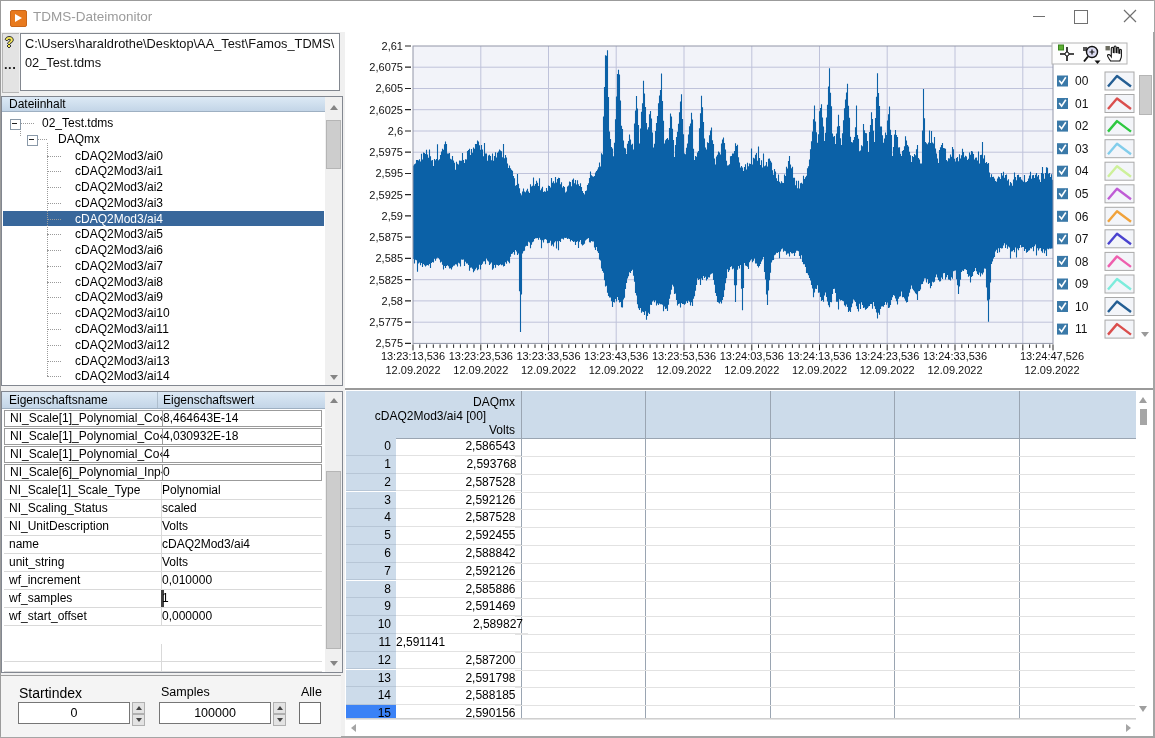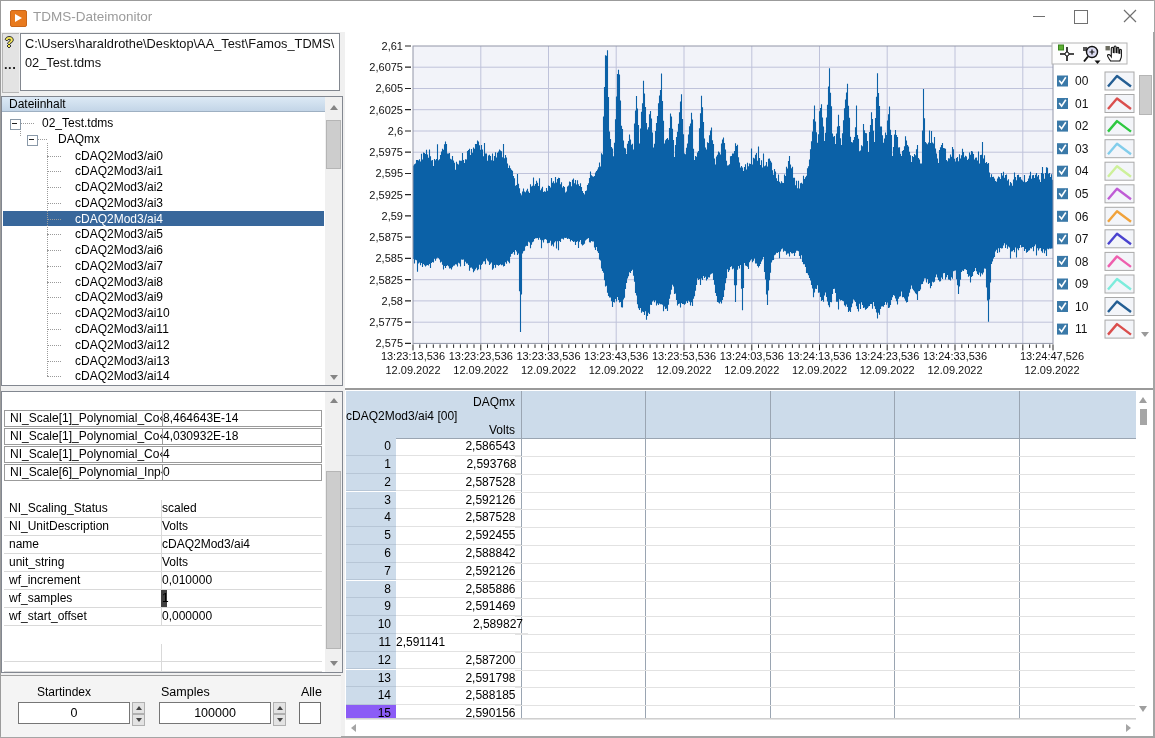--- a/index.html
+++ b/index.html
@@ -88,6 +88,11 @@
 </div>
 
 <div class="panel" style="left:1px;top:391px;width:340px;height:280px;font-size:12px">
+  <div class="bluehdr" style="position:absolute;left:0;top:0;right:0;height:16px;border-bottom:1px solid #9eb0c2">
+    <div style="position:absolute;left:7px;line-height:16px">Eigenschaftsname</div>
+    <div style="position:absolute;left:155px;top:0;bottom:0;width:1px;background:#aebecd"></div>
+    <div style="position:absolute;left:161px;line-height:16px">Eigenschaftswert</div>
+  </div>
   <div style="position:absolute;left:2px;right:20px;top:18px;height:15px;border:1px solid #9b9b9b;background:#fff">
 <div style="position:absolute;left:0;top:0;bottom:0;width:152px;border-right:1px solid #9b9b9b;padding-left:5px;line-height:15px;overflow:hidden;white-space:nowrap">NI_Scale[1]_Polynomial_Co‹</div>
 <div style="position:absolute;left:158px;top:0;line-height:15px;white-space:nowrap">8,464643E-14</div>

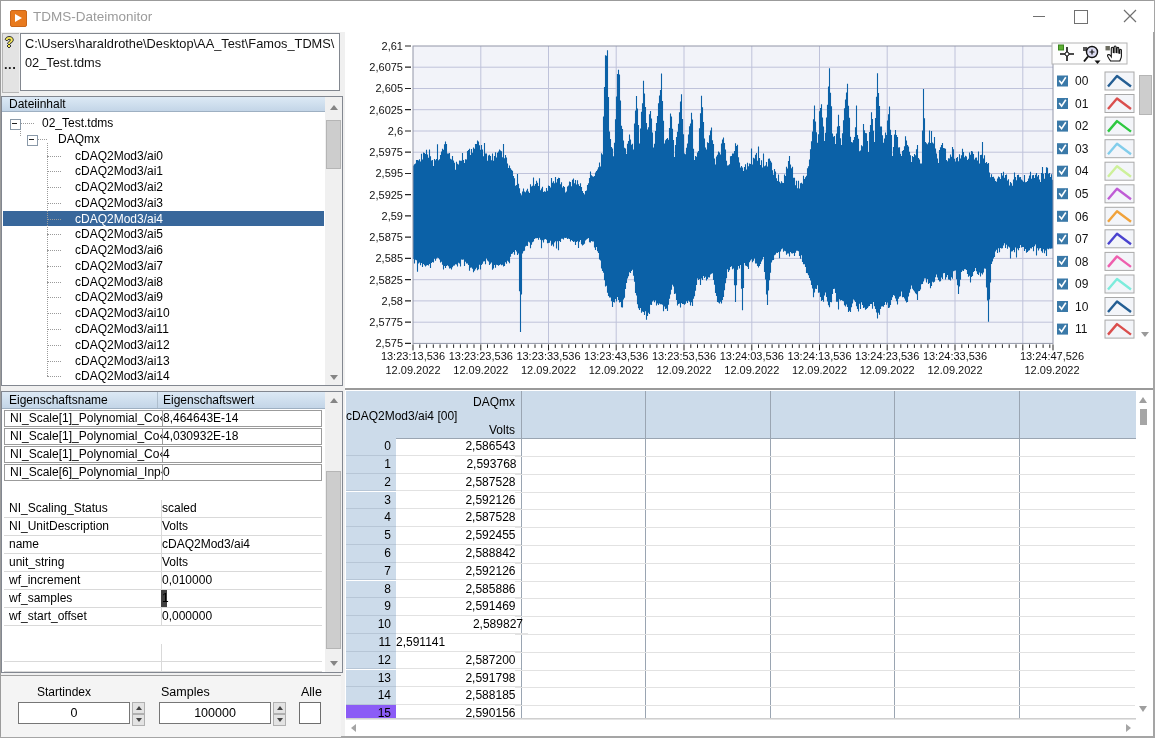--- a/index.html
+++ b/index.html
@@ -300,7 +300,7 @@
 <div class="abs" style="left:345px;top:390px;width:808px;height:346px;background:#fff;font-size:12px">
   <div style="position:absolute;left:1px;top:1px;width:790px;height:47.3px;background:#ccdbea;border-bottom:1px solid #9aa5b2">
     <div style="position:absolute;left:0;width:169px;top:4px;text-align:right">DAQmx</div>
-    <div style="position:absolute;left:0;width:169px;top:18px;text-align:left">cDAQ2Mod3/ai4 [00]</div>
+    <div style="position:absolute;left:0;width:169px;top:18px;text-align:center">cDAQ2Mod3/ai4 [00]</div>
     <div style="position:absolute;left:0;width:169px;top:32px;text-align:right">Volts</div>
   </div>
   <div style="position:absolute;left:175.5px;top:1px;height:327px;width:1px;background:#9aa5b2"></div>

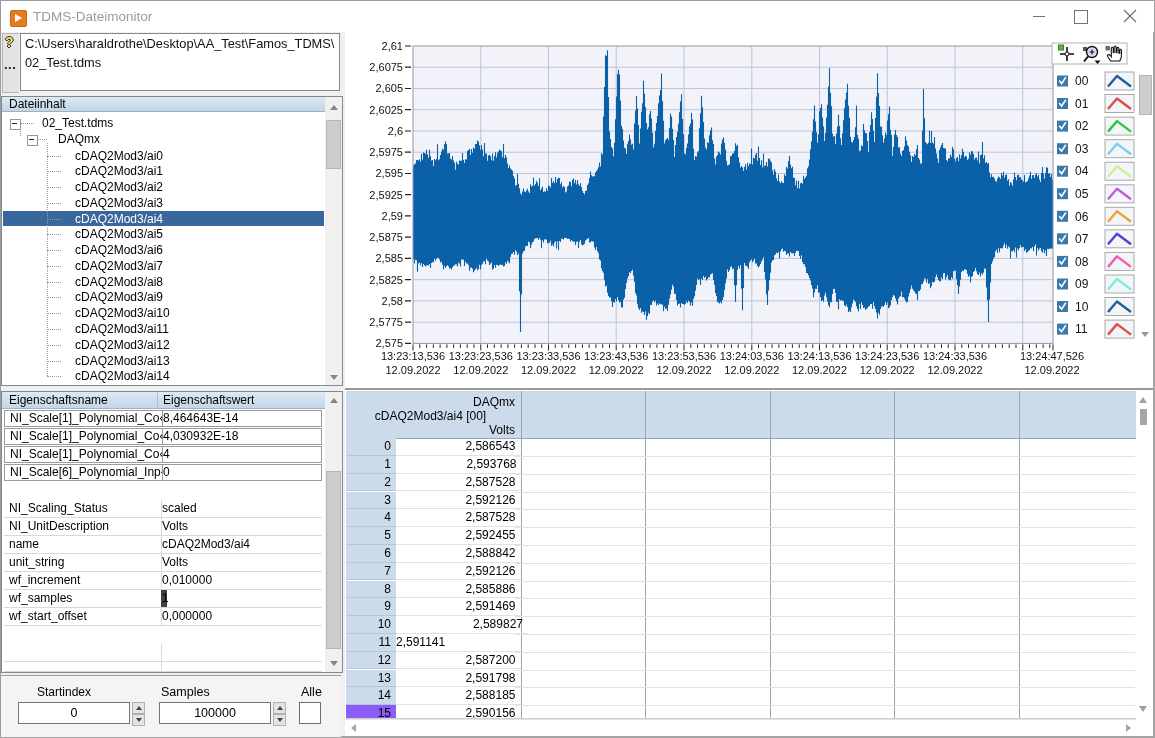--- a/index.html
+++ b/index.html
@@ -108,6 +108,10 @@
     <div style="position:absolute;left:2px;right:20px;top:72px;height:15px;border:1px solid #9b9b9b;background:#fff">
 <div style="position:absolute;left:0;top:0;bottom:0;width:152px;border-right:1px solid #9b9b9b;padding-left:5px;line-height:15px;overflow:hidden;white-space:nowrap">NI_Scale[6]_Polynomial_Inp‹</div>
 <div style="position:absolute;left:158px;top:0;line-height:15px;white-space:nowrap">0</div>
+    </div>
+    <div style="position:absolute;left:2px;right:20px;top:90px;height:17px;border-bottom:1px solid #d9d9d9">
+<div style="position:absolute;left:0;top:0;bottom:0;width:152px;border-right:1px solid #d9d9d9;padding-left:5px;line-height:17px;overflow:hidden;white-space:nowrap">NI_Scale[1]_Scale_Type</div>
+<div style="position:absolute;left:158px;top:0;line-height:17px;white-space:nowrap">Polynomial</div>
     </div>
     <div style="position:absolute;left:2px;right:20px;top:108px;height:17px;border-bottom:1px solid #d9d9d9">
 <div style="position:absolute;left:0;top:0;bottom:0;width:152px;border-right:1px solid #d9d9d9;padding-left:5px;line-height:17px;overflow:hidden;white-space:nowrap">NI_Scaling_Status</div>

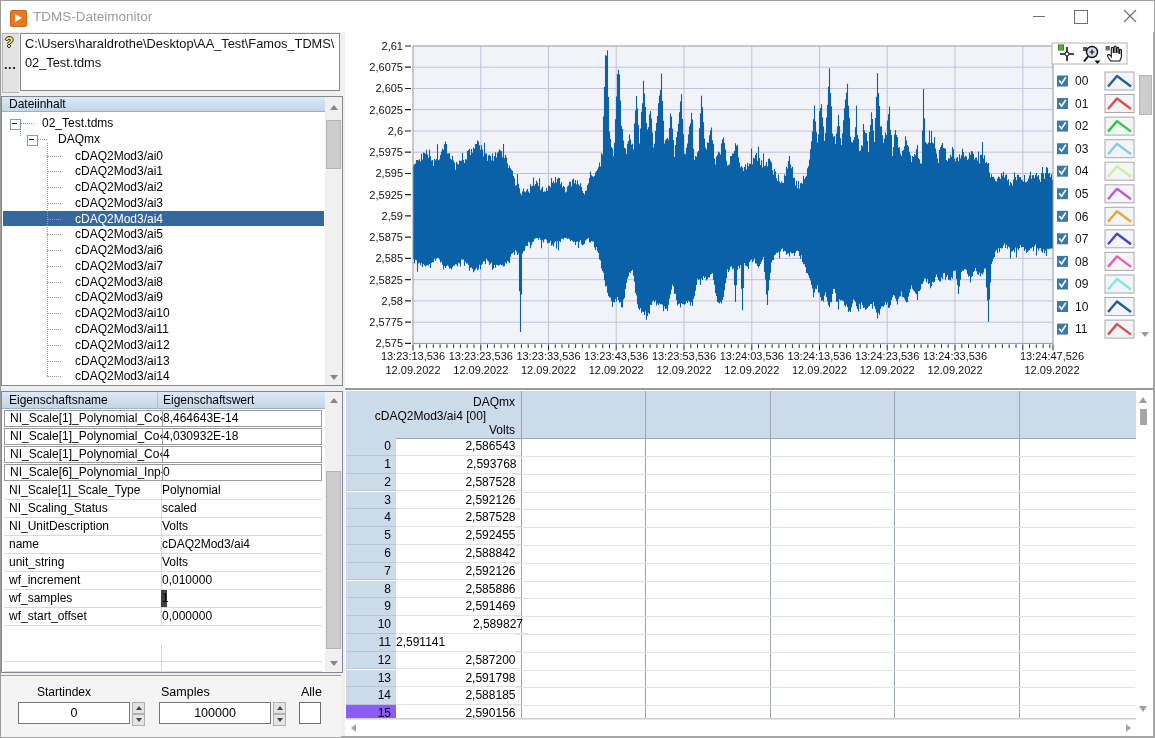--- a/index.html
+++ b/index.html
@@ -134,7 +134,7 @@
 <div style="position:absolute;left:158px;top:0;line-height:17px;white-space:nowrap">0,010000</div>
     </div>
     <div style="position:absolute;left:2px;right:20px;top:198px;height:17px;border-bottom:1px solid #d9d9d9">
-<div style="position:absolute;left:0;top:0;bottom:0;width:152px;border-right:6px solid #404040;padding-left:5px;line-height:17px;overflow:hidden;white-space:nowrap">wf_samples</div>
+<div style="position:absolute;left:0;top:0;bottom:0;width:152px;border-right:3px solid #404040;padding-left:5px;line-height:17px;overflow:hidden;white-space:nowrap">wf_samples</div>
 <div style="position:absolute;left:158px;top:0;line-height:17px;white-space:nowrap">1</div>
     </div>
     <div style="position:absolute;left:2px;right:20px;top:216px;height:17px;border-bottom:1px solid #d9d9d9">

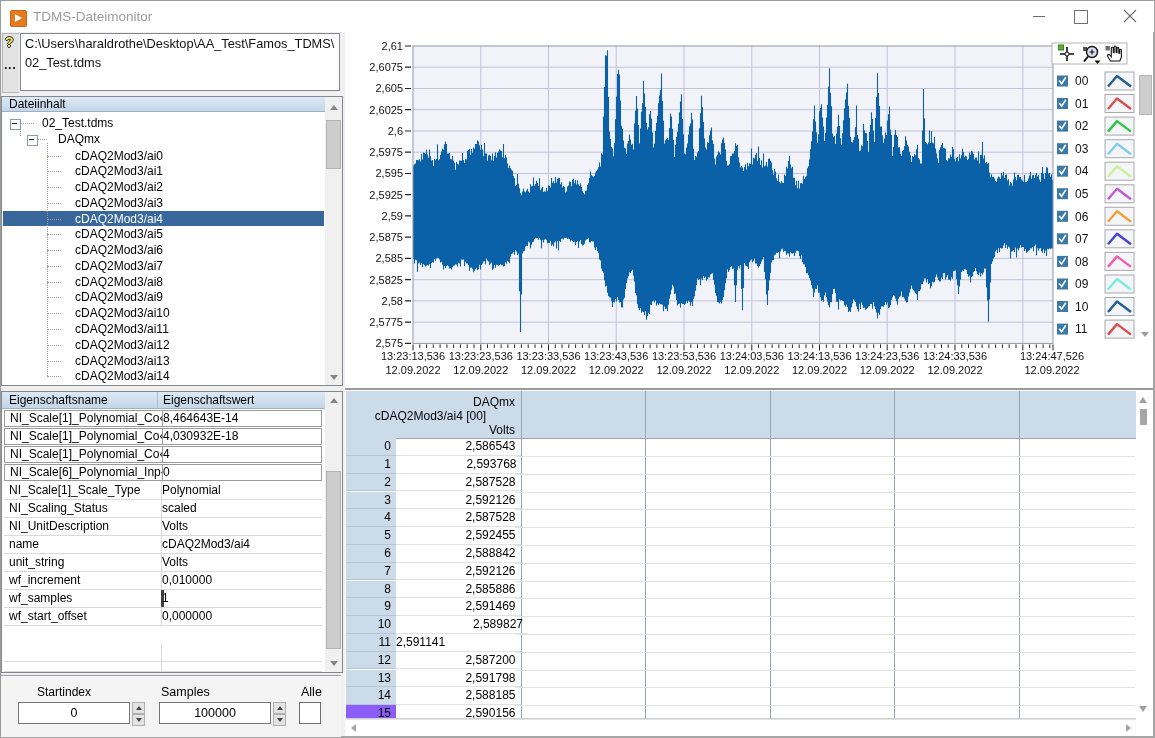--- a/index.html
+++ b/index.html
@@ -157,7 +157,7 @@
 </div>
 
 <div class="abs" style="left:1px;top:675px;width:340px;height:61px;background:#f4f4f4;border-top:1px solid #9d9d9d">
-  <div class="txt12" style="left:36px;top:9px;font-size:12px">Startindex</div>
+  <div class="txt12" style="left:18px;top:9px;font-size:14px">Startindex</div>
   <div class="abs" style="left:17px;top:26px;width:110px;height:20px;background:#fff;border:1px solid #767676;text-align:center;line-height:20px;font-size:12.5px">0</div>
   <div class="abs" style="left:131px;top:26px;width:11px;height:10px;background:#e3e3e3;border:1px solid #b0b0b0">
       <div class="arr" style="left:2.5px;top:3px;border-bottom:4px solid #444;border-left:3px solid transparent;border-right:3px solid transparent"></div>

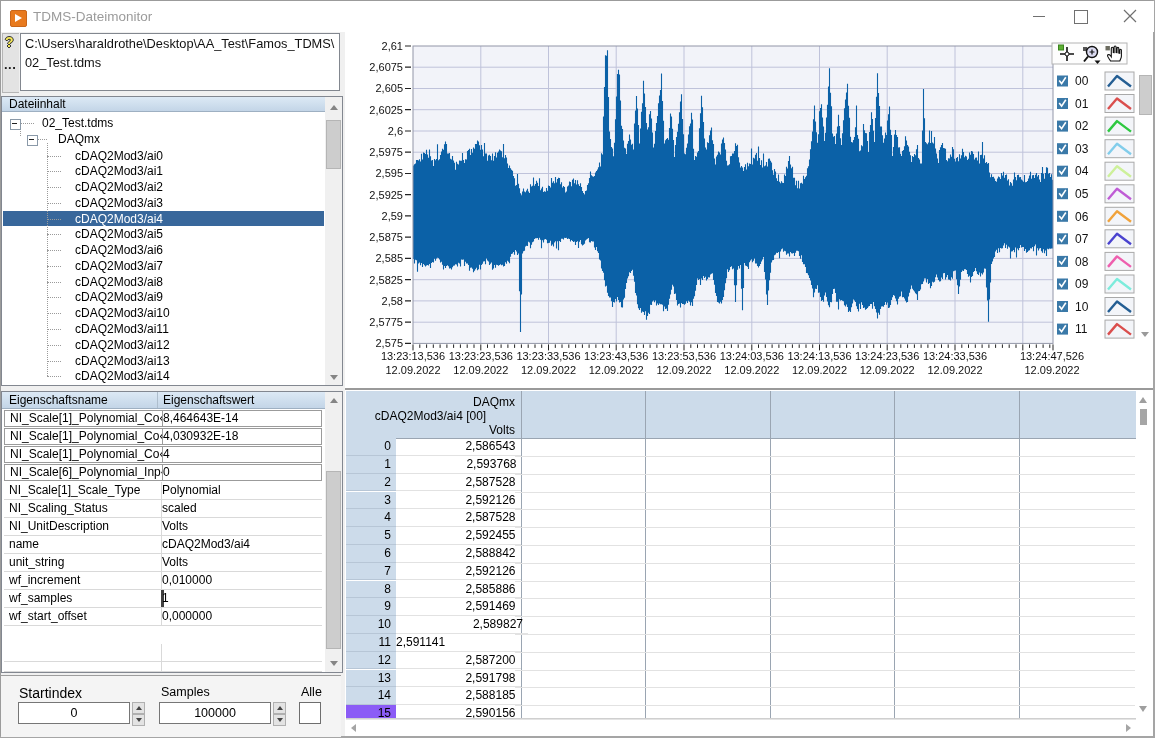--- a/index.html
+++ b/index.html
@@ -357,7 +357,7 @@
 <div style="position:absolute;left:51px;width:124.5px;top:279.5px;height:17.8px;border-bottom:1px solid #e2e2e2;text-align:right;padding-right:5px;line-height:17px;box-sizing:border-box">2,591798</div>
     <div style="position:absolute;left:1px;width:50px;top:297.3px;height:17.8px;background:#ccdbea;border-bottom:1px solid #b7c6d6;text-align:right;padding-right:5px;line-height:17px;box-sizing:border-box">14</div>
 <div style="position:absolute;left:51px;width:124.5px;top:297.3px;height:17.8px;border-bottom:1px solid #e2e2e2;text-align:right;padding-right:5px;line-height:17px;box-sizing:border-box">2,588185</div>
-    <div style="position:absolute;left:1px;width:50px;top:315.1px;height:17.8px;background:#8b5cf6;border-bottom:1px solid #b7c6d6;text-align:right;padding-right:5px;line-height:17px;box-sizing:border-box">15</div>
+    <div style="position:absolute;left:1px;width:50px;top:315.1px;height:17.8px;background:#3b82f6;border-bottom:1px solid #b7c6d6;text-align:right;padding-right:5px;line-height:17px;box-sizing:border-box">15</div>
 <div style="position:absolute;left:51px;width:124.5px;top:315.1px;height:17.8px;border-bottom:1px solid #e2e2e2;text-align:right;padding-right:5px;line-height:17px;box-sizing:border-box">2,590156</div>
   <div style="position:absolute;left:1px;top:328px;right:17px;height:1px;background:#cfcfcf"></div>
   <div class="sb" style="right:1px;top:1px;width:16px;height:327px;background:#fff">

